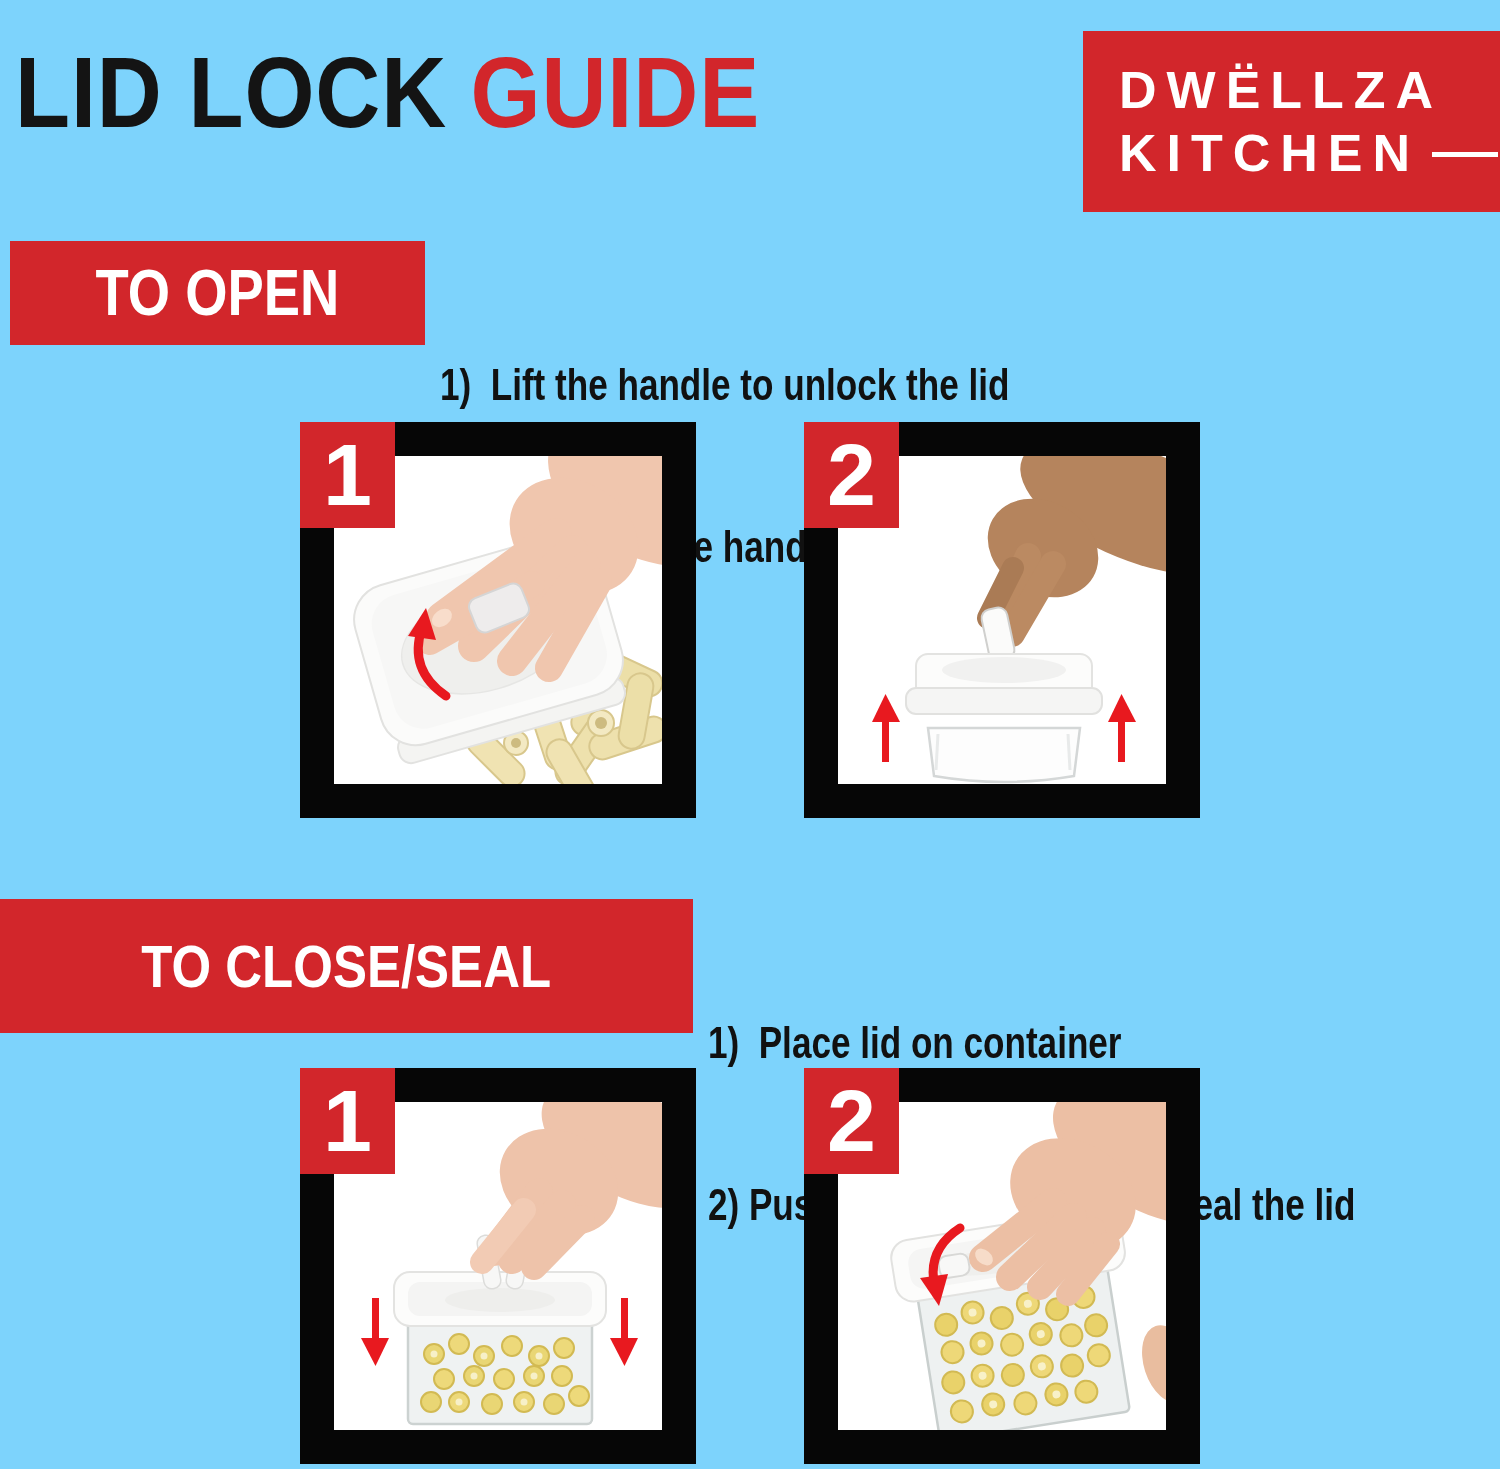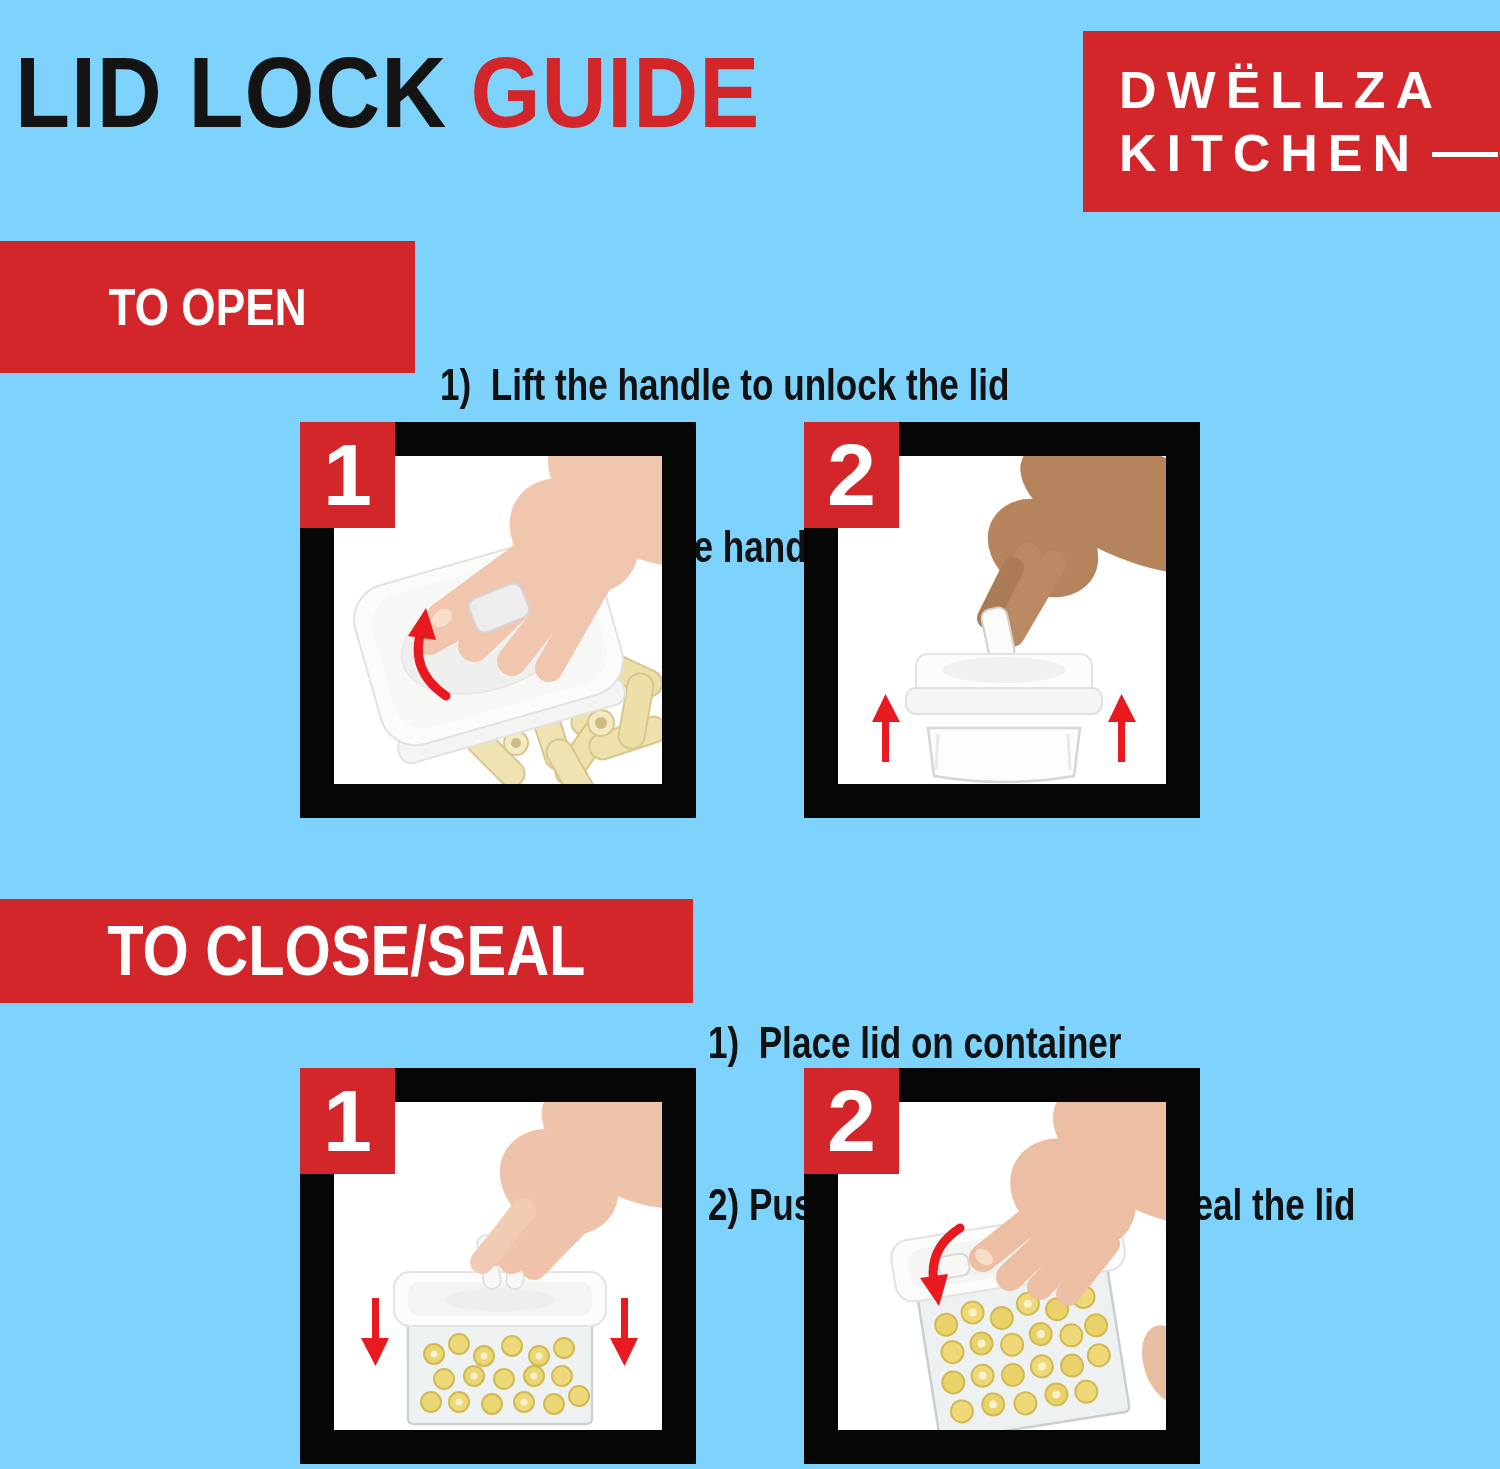--- a/index.html
+++ b/index.html
@@ -51,7 +51,7 @@
     color:#fff;font-weight:bold;
   }
   .banner-inner{transform:scaleX(.85);transform-origin:center;white-space:nowrap;}
-  .banner-open{left:0;top:241px;width:415px;height:132px;font-size:52px;}
+  .banner-open{left:10px;top:241px;width:415px;height:104px;font-size:64px;}
   .banner-close{left:0;top:899px;width:693px;height:104px;font-size:70px;}
 
   

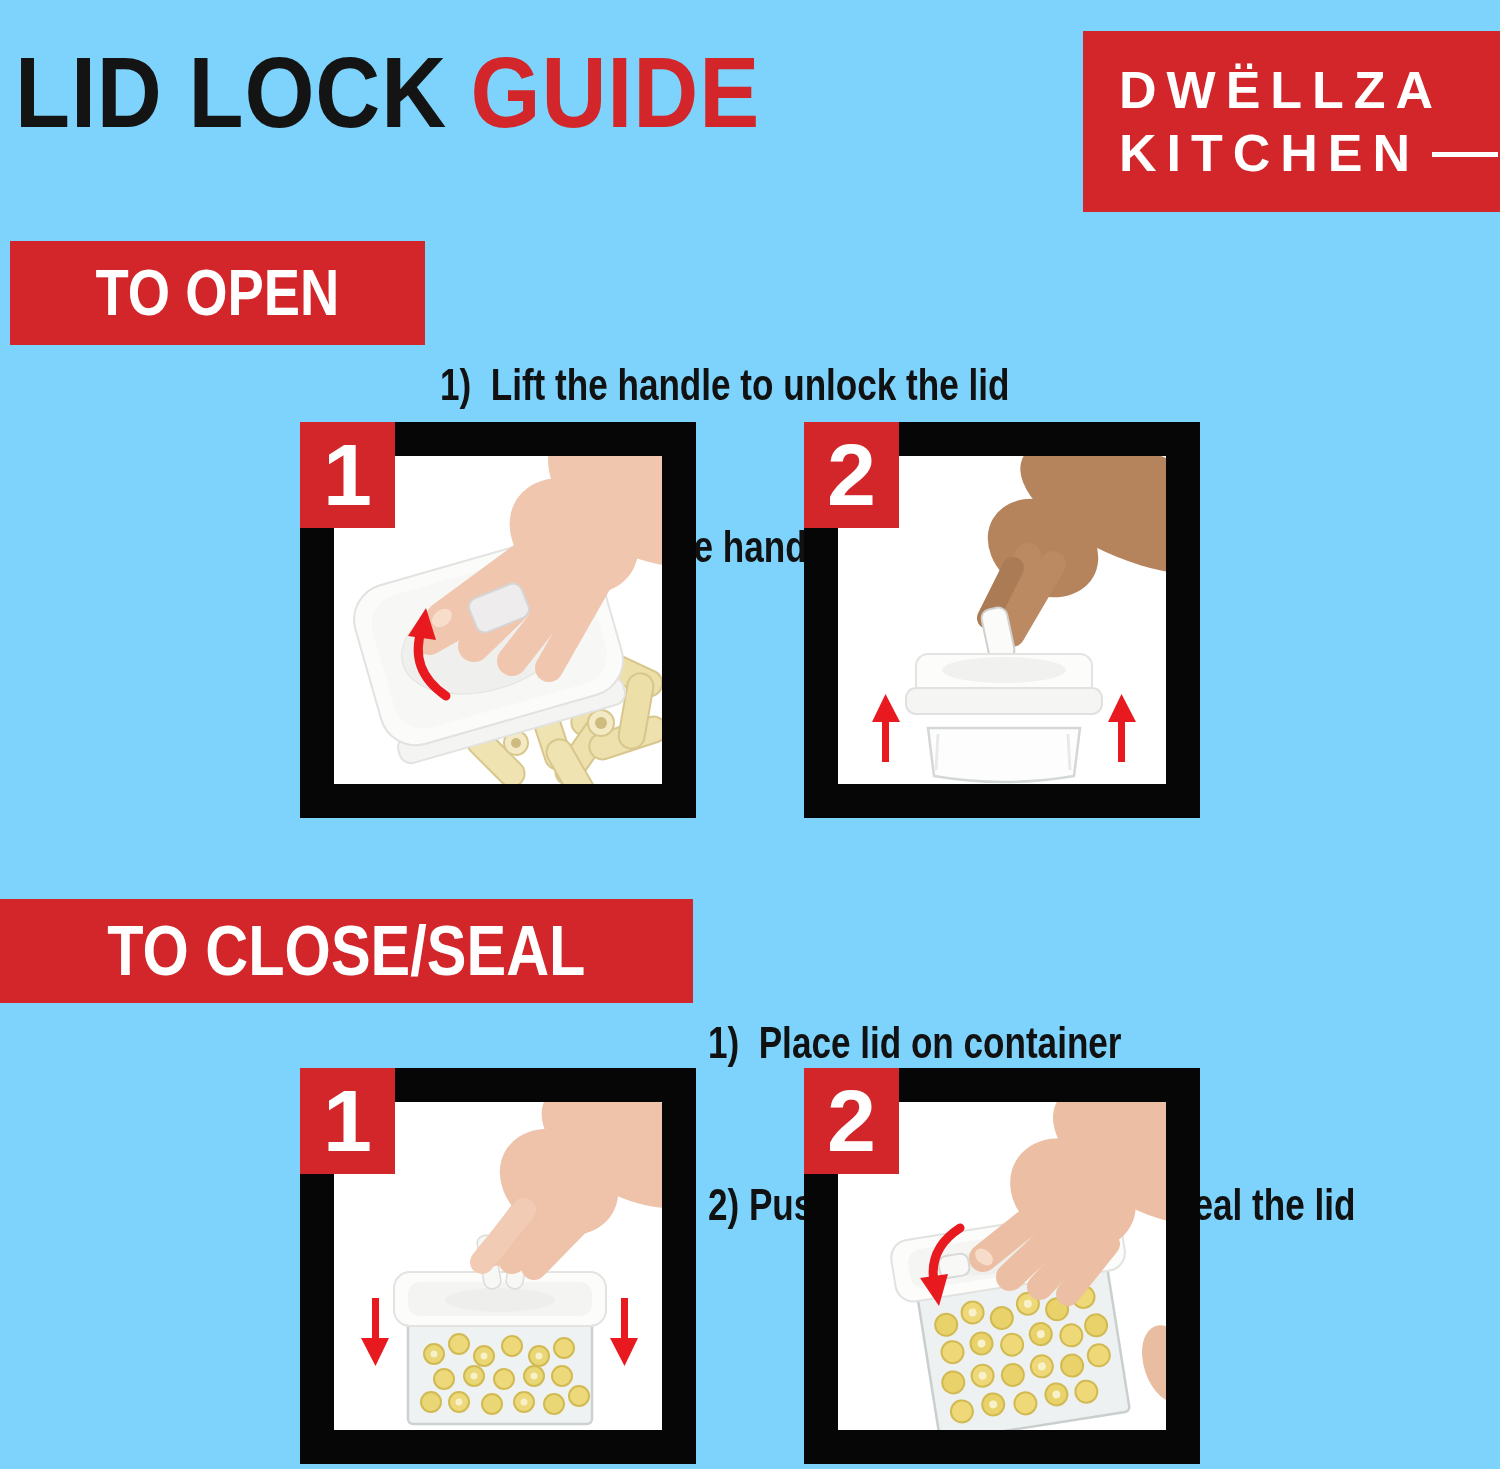--- a/index.html
+++ b/index.html
@@ -52,7 +52,7 @@
   }
   .banner-inner{transform:scaleX(.85);transform-origin:center;white-space:nowrap;}
   .banner-open{left:10px;top:241px;width:415px;height:104px;font-size:64px;}
-  .banner-close{left:0;top:899px;width:693px;height:104px;font-size:70px;}
+  .banner-close{left:0;top:899px;width:693px;height:134px;font-size:60px;}
 
   
   .steps{

